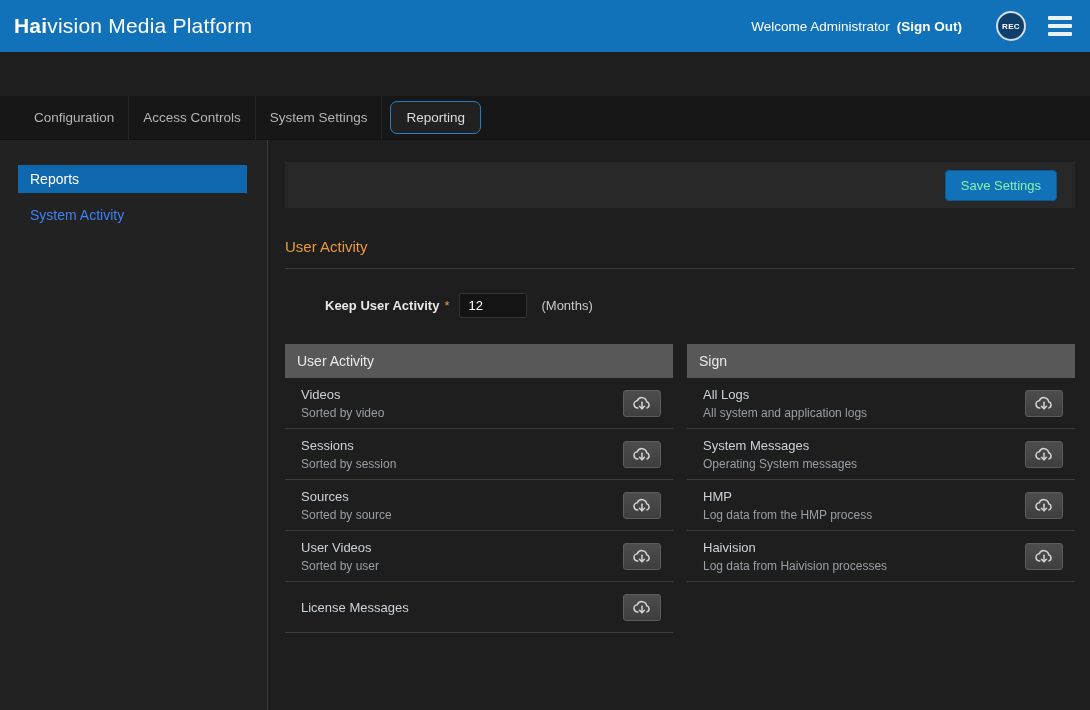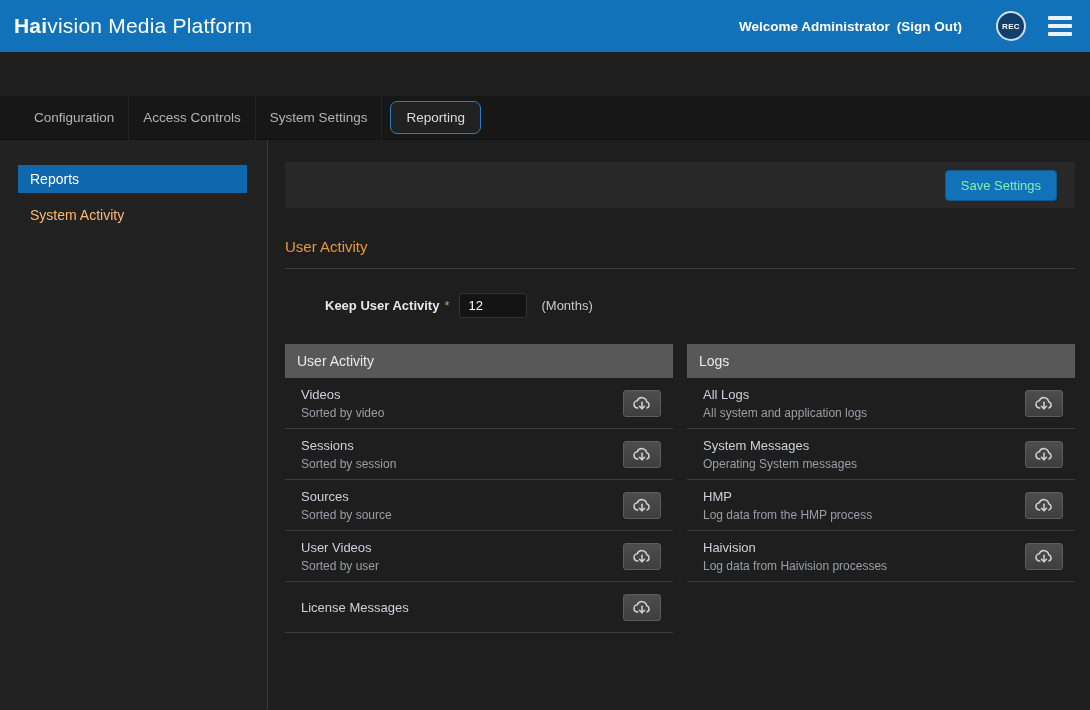--- a/index.html
+++ b/index.html
@@ -21,7 +21,7 @@
   .logo .bold { font-weight:700; }
   .logo .rest { font-weight:400; }
   .top-right { display:flex; align-items:center; }
-  .welcome { color:#fff; font-size:13.5px; font-weight:700; }
+  .welcome { color:#fff; font-size:13.5px; font-weight:400; }
   .signout { color:#fff; font-size:13.5px; font-weight:700; margin-left:7px; cursor:pointer; text-decoration:none; }
   .rec-badge {
     width:30px; height:30px; border-radius:50%;

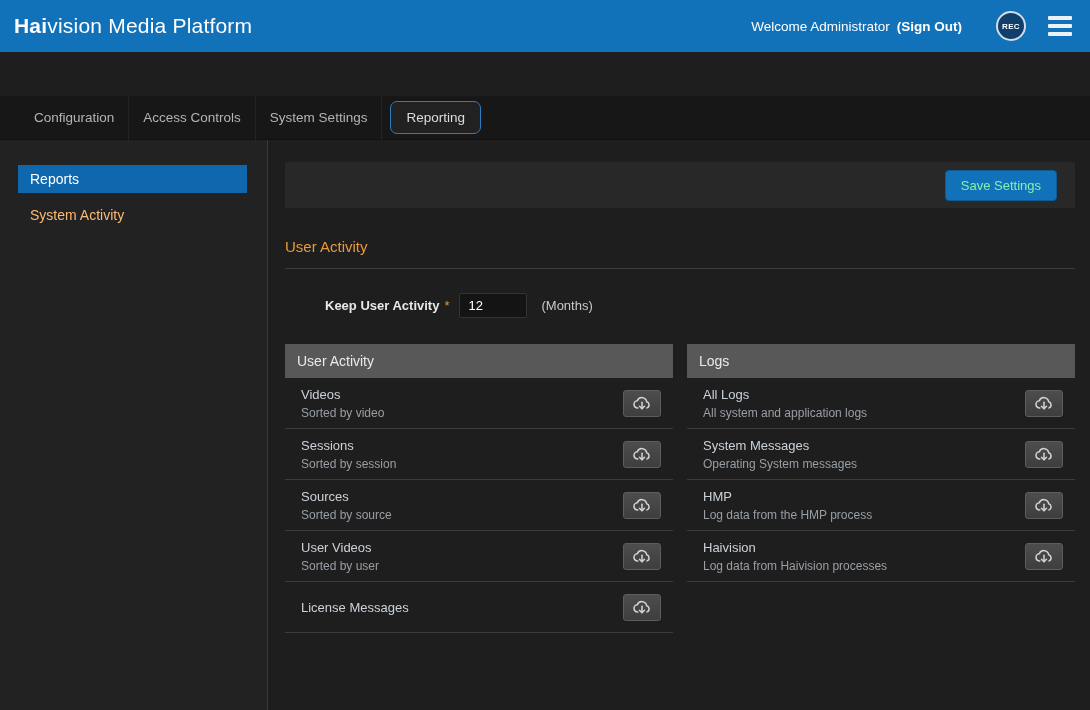--- a/index.html
+++ b/index.html
@@ -66,7 +66,7 @@
   .side-item {
     height:28px; line-height:28px;
     margin:0 20px 8px 18px; padding-left:12px;
-    font-size:14px; color:#fdba74; cursor:pointer;
+    font-size:14px; color:#3b82f6; cursor:pointer;
   }
   .side-item.selected { background:var(--sidebar-selected, #0f67ad); color:#fff; }
 

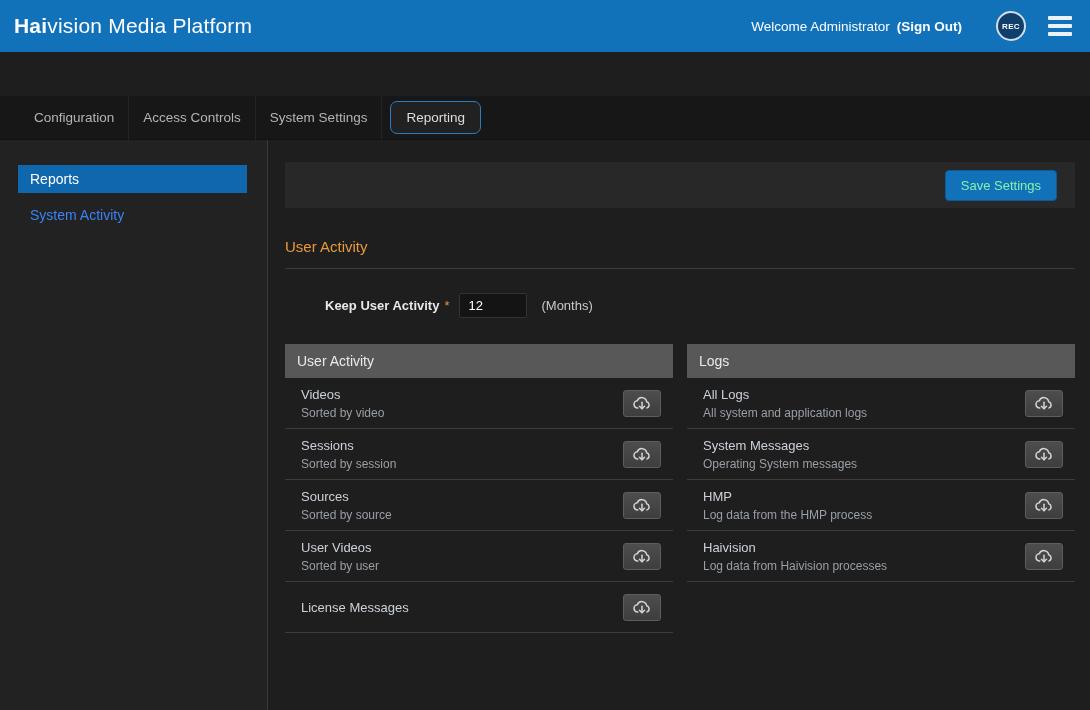--- a/index.html
+++ b/index.html
@@ -257,7 +257,7 @@
       </div>
 
       <div class="panel">
-        <div class="panel-header">Logs</div>
+        <div class="panel-header">Sign</div>
 
         <div class="row">
           <div class="row-text">

